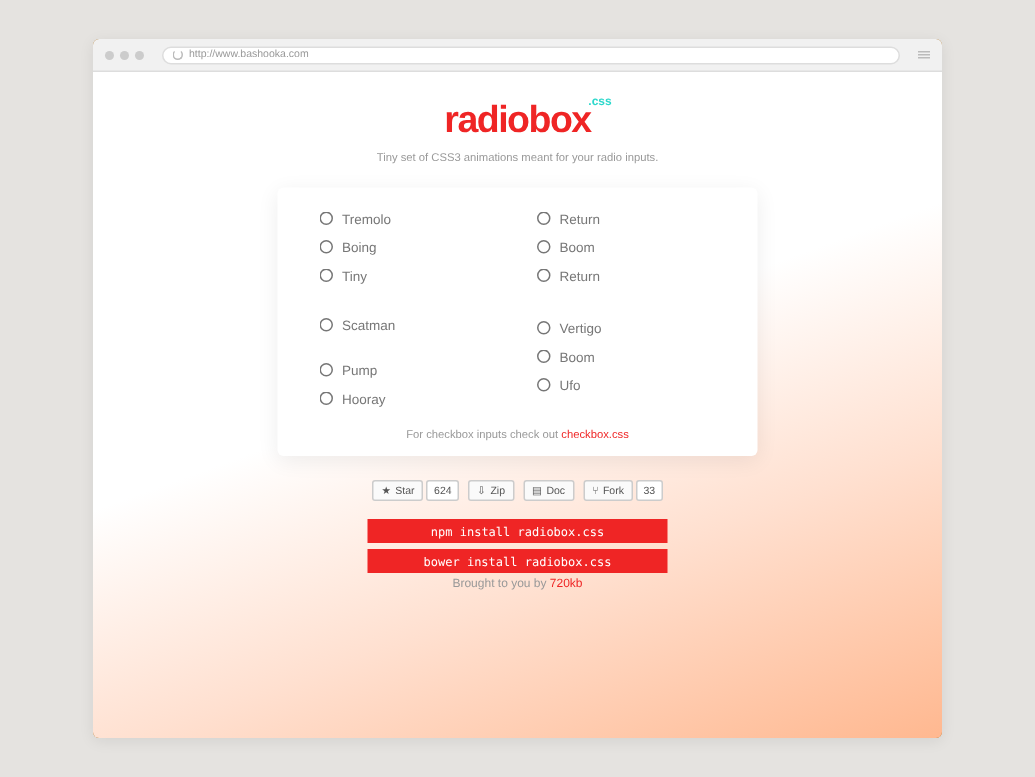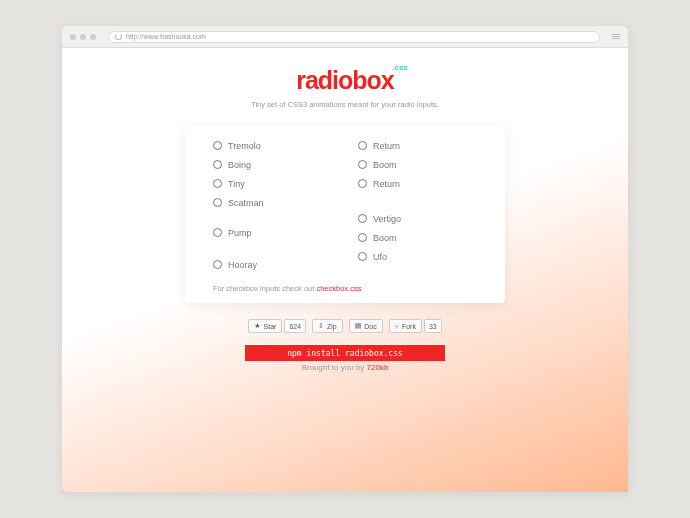--- a/index.html
+++ b/index.html
@@ -71,7 +71,7 @@
               <input type="radio" name="r" style="">
               <span>Tiny</span>
             </label>
-          <label class="opt" style="margin-top:9px">
+          <label class="opt" style="margin-top:23px">
               <input type="radio" name="r" style="">
               <span>Scatman</span>
             </label>

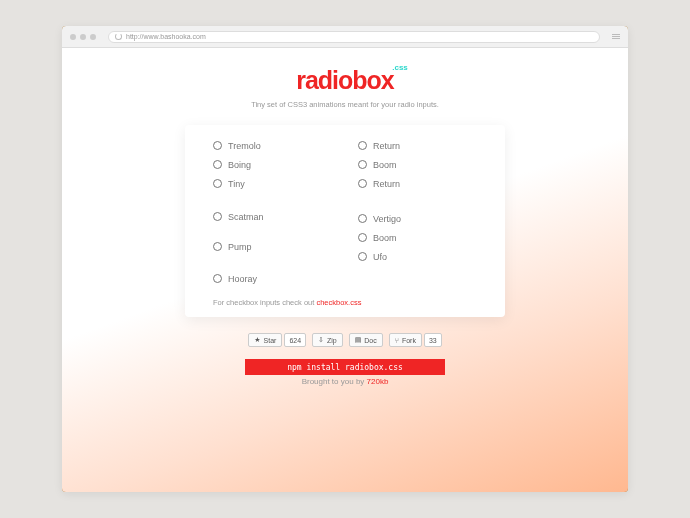--- a/index.html
+++ b/index.html
@@ -79,7 +79,7 @@
               <input type="radio" name="r" style="">
               <span>Pump</span>
             </label>
-          <label class="opt" style="margin-top:22px">
+          <label class="opt" style="margin-top:9px">
               <input type="radio" name="r" style="">
               <span>Hooray</span>
             </label>

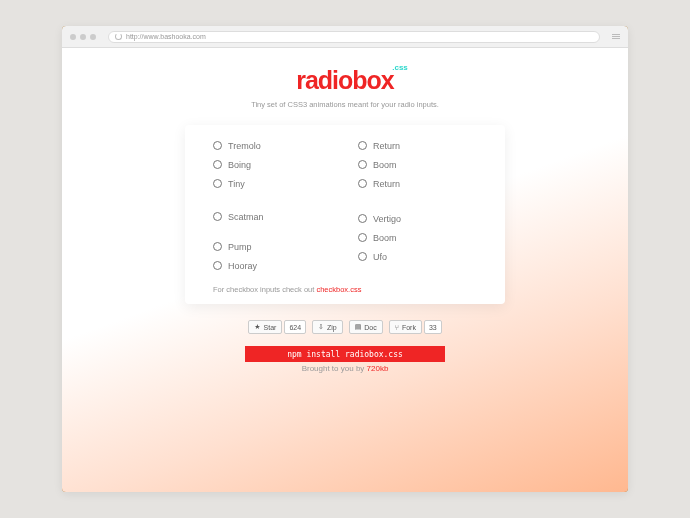--- a/index.html
+++ b/index.html
@@ -19,7 +19,7 @@
 .grid{display:grid;grid-template-columns:1fr 1fr;column-gap:26px;row-gap:9px}
 .opt{display:flex;gap:6px;font-size:9px;color:#777}
 .opt input[type=radio]{width:9px;height:9px;accent-color:#999}
-.cardfoot{font-size:7.5px;color:#999;margin-top:14px;border-top:0}
+.cardfoot{text-align:center;font-size:7.5px;color:#999;margin-top:14px;border-top:0}
 .cardfoot a{color:#ef2525;text-decoration:none}
 .ghrow{display:flex;gap:6px;margin-top:16px;justify-content:center}
 .ghbtn{display:flex;align-items:center;gap:3px;height:14px;padding:0 5px;background:#fafafa;border:1px solid #ccc;border-radius:2px;font-size:7px;color:#555}

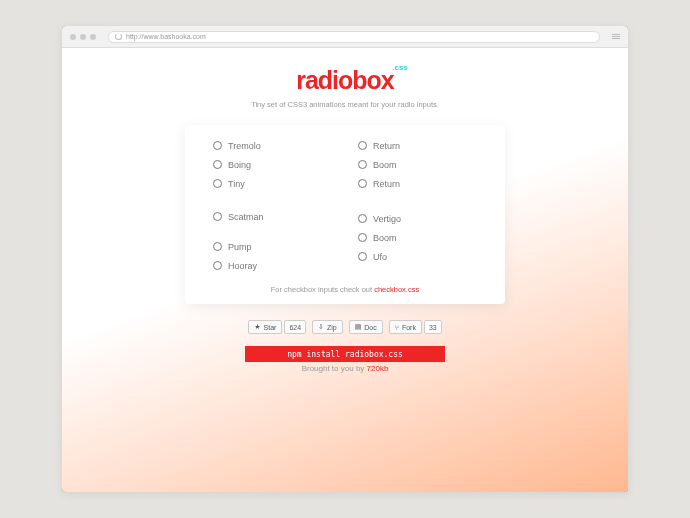--- a/index.html
+++ b/index.html
@@ -143,6 +143,7 @@
 
     <div class="cmds">
       <div class="cmd">npm install radiobox.css</div>
+      <div class="cmd">bower install radiobox.css</div>
     </div>
 
     <div class="credit">

